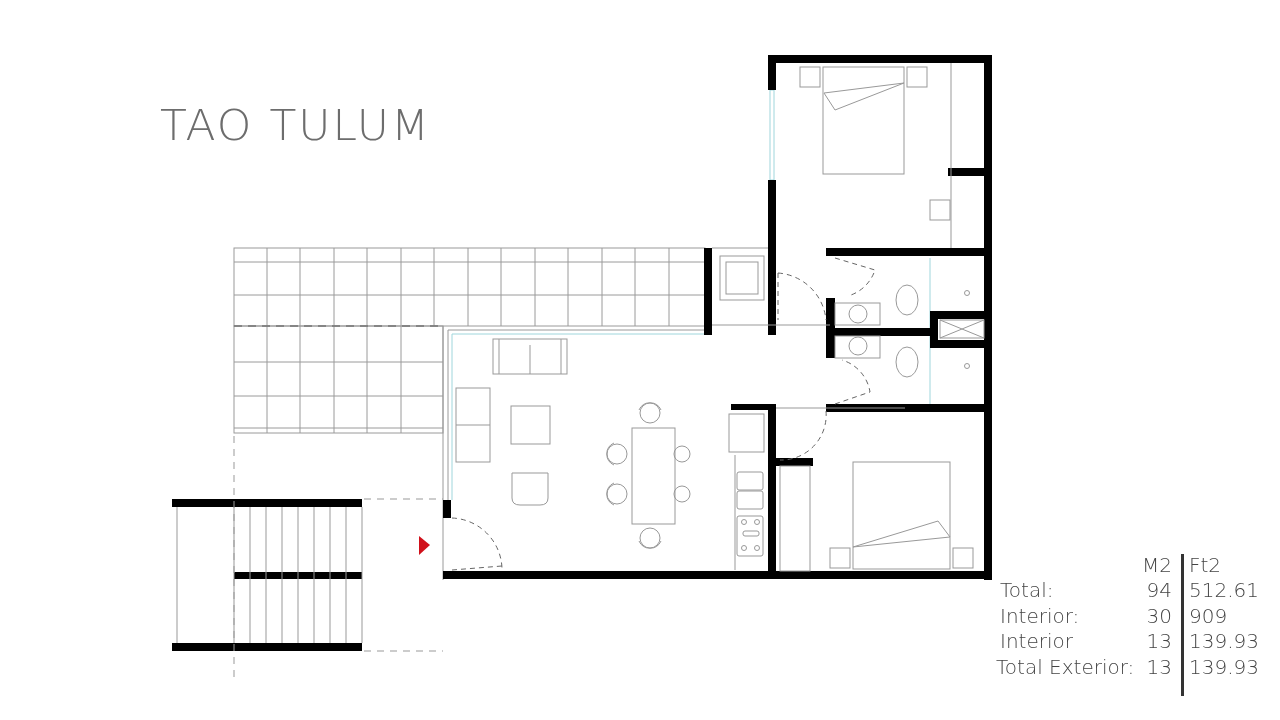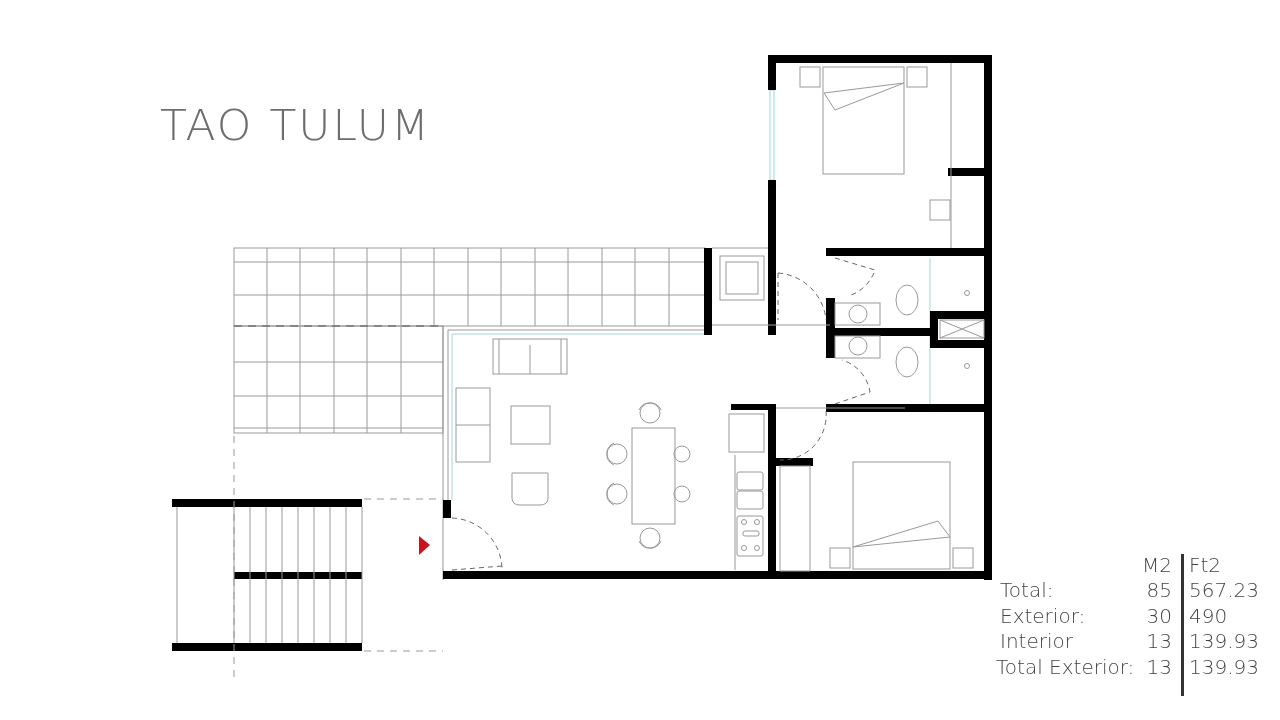--- a/index.html
+++ b/index.html
@@ -207,7 +207,7 @@
   </div>
   <div class="row">
     <span class="lbl">Total:</span>
-    <span class="m2">85</span>
+    <span class="m2">94</span>
     <span class="ft">567.23</span>
   </div>
   <div class="row">

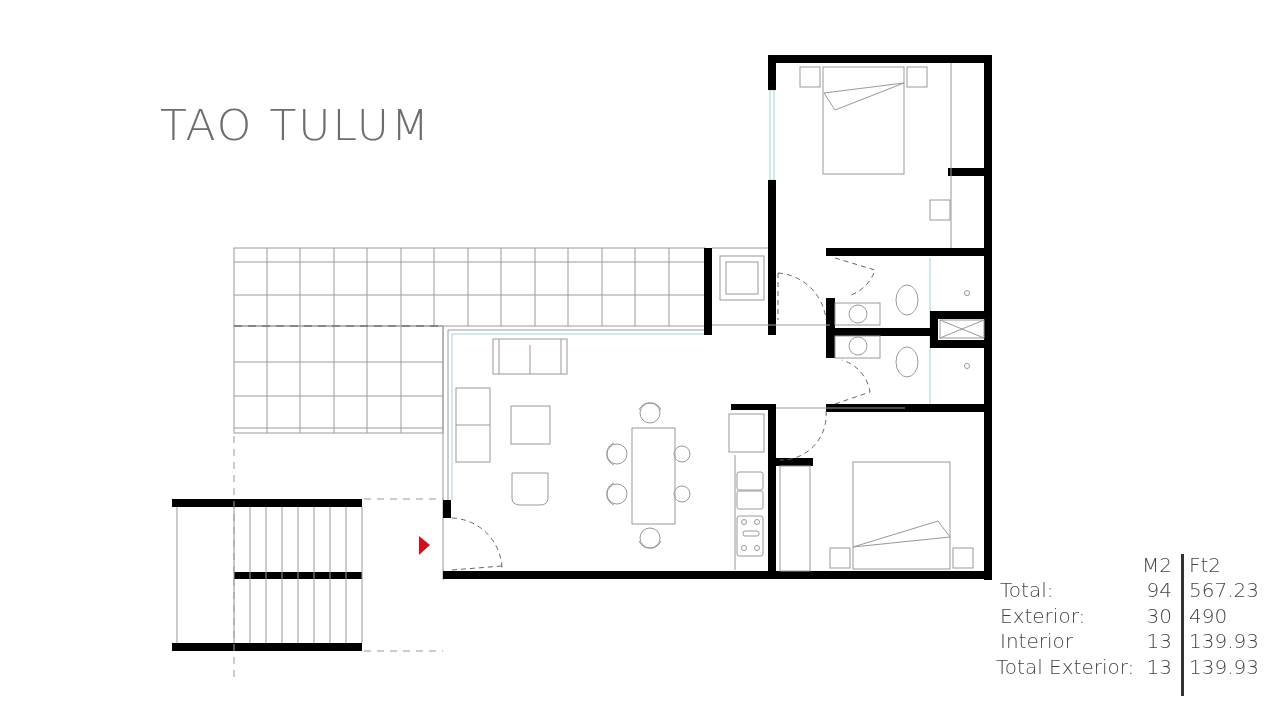--- a/index.html
+++ b/index.html
@@ -208,7 +208,7 @@
   <div class="row">
     <span class="lbl">Total:</span>
     <span class="m2">94</span>
-    <span class="ft">567.23</span>
+    <span class="ft">512.61</span>
   </div>
   <div class="row">
     <span class="lbl">Exterior:</span>

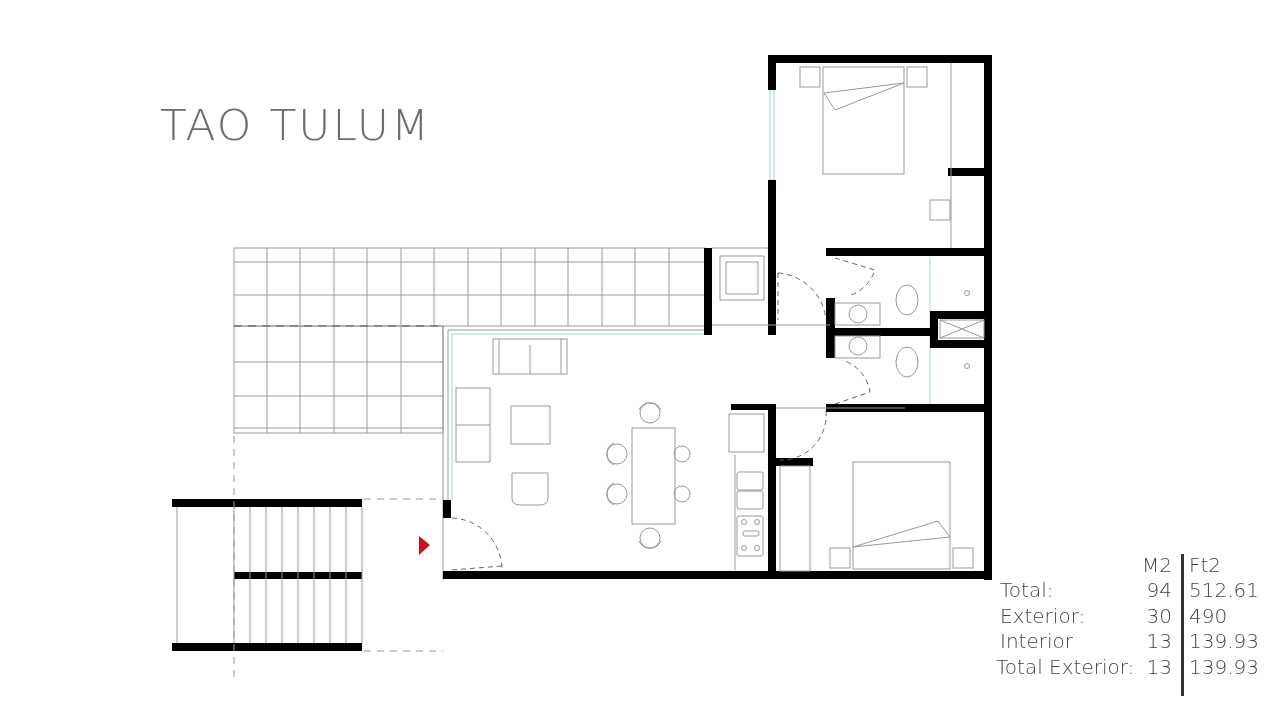--- a/index.html
+++ b/index.html
@@ -211,7 +211,7 @@
     <span class="ft">512.61</span>
   </div>
   <div class="row">
-    <span class="lbl">Exterior:</span>
+    <span class="lbl">Interior:</span>
     <span class="m2">30</span>
     <span class="ft">490</span>
   </div>

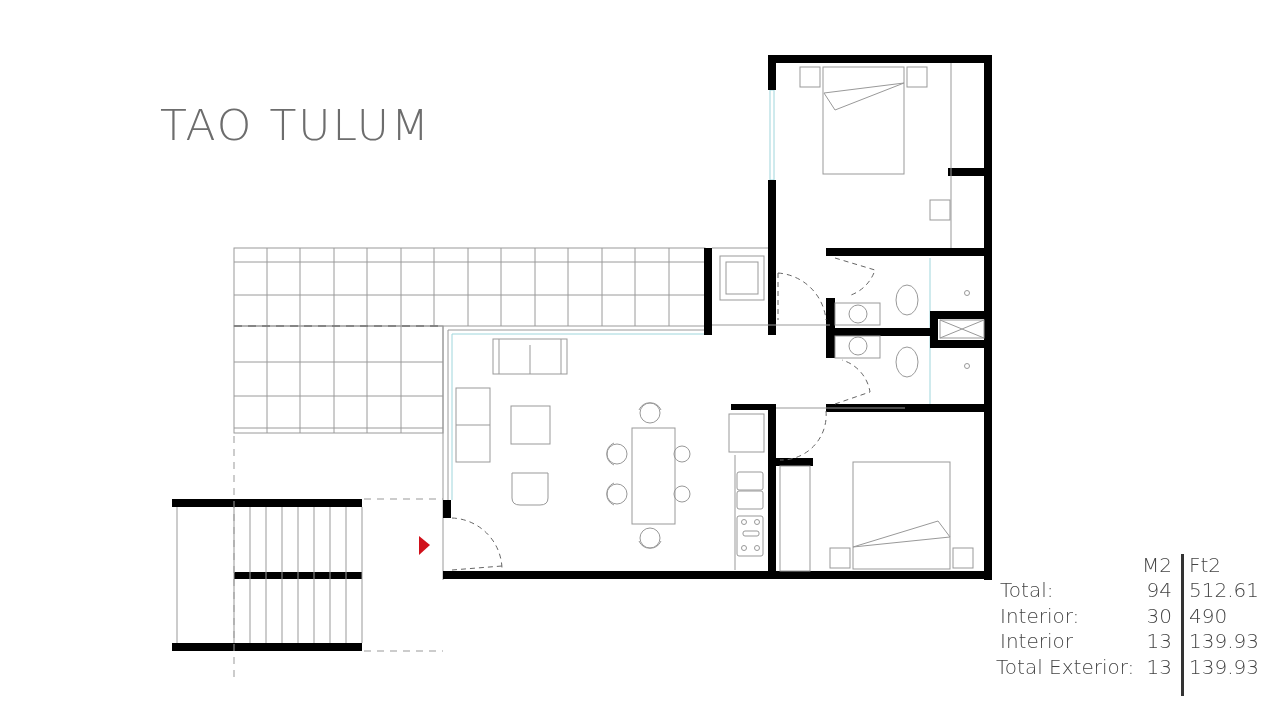--- a/index.html
+++ b/index.html
@@ -213,7 +213,7 @@
   <div class="row">
     <span class="lbl">Interior:</span>
     <span class="m2">30</span>
-    <span class="ft">490</span>
+    <span class="ft">909</span>
   </div>
   <div class="row">
     <span class="lbl">Interior</span>

